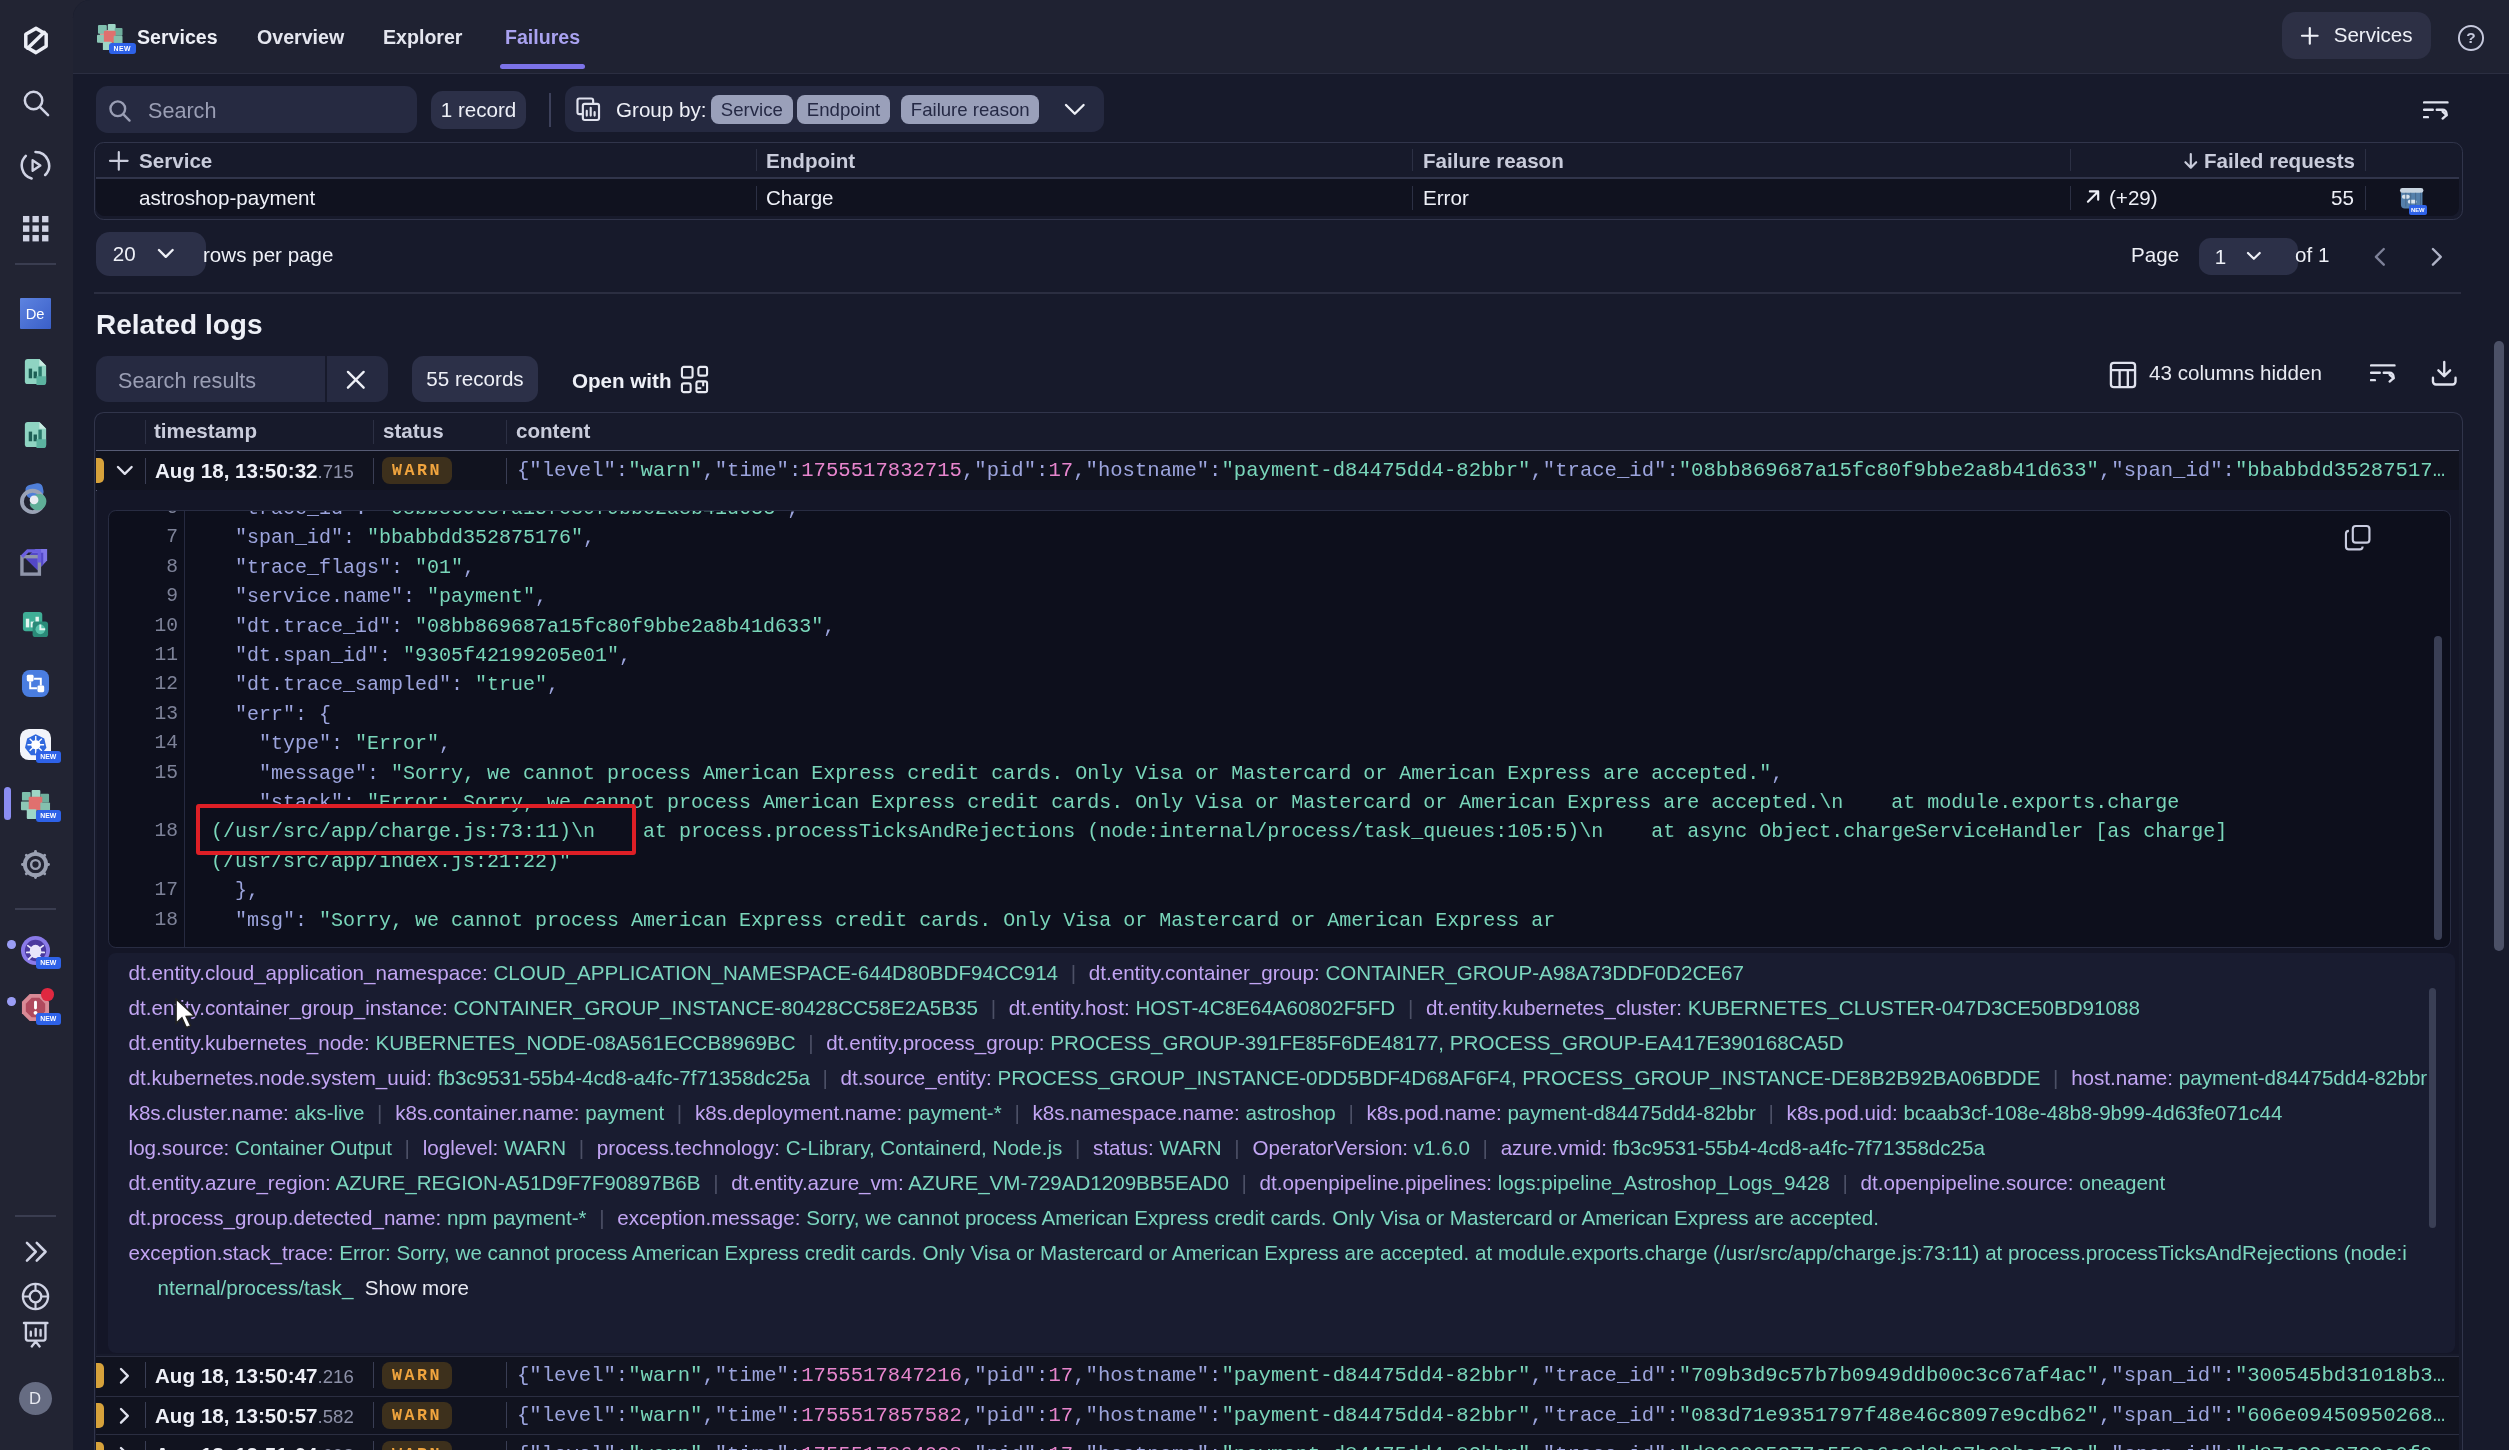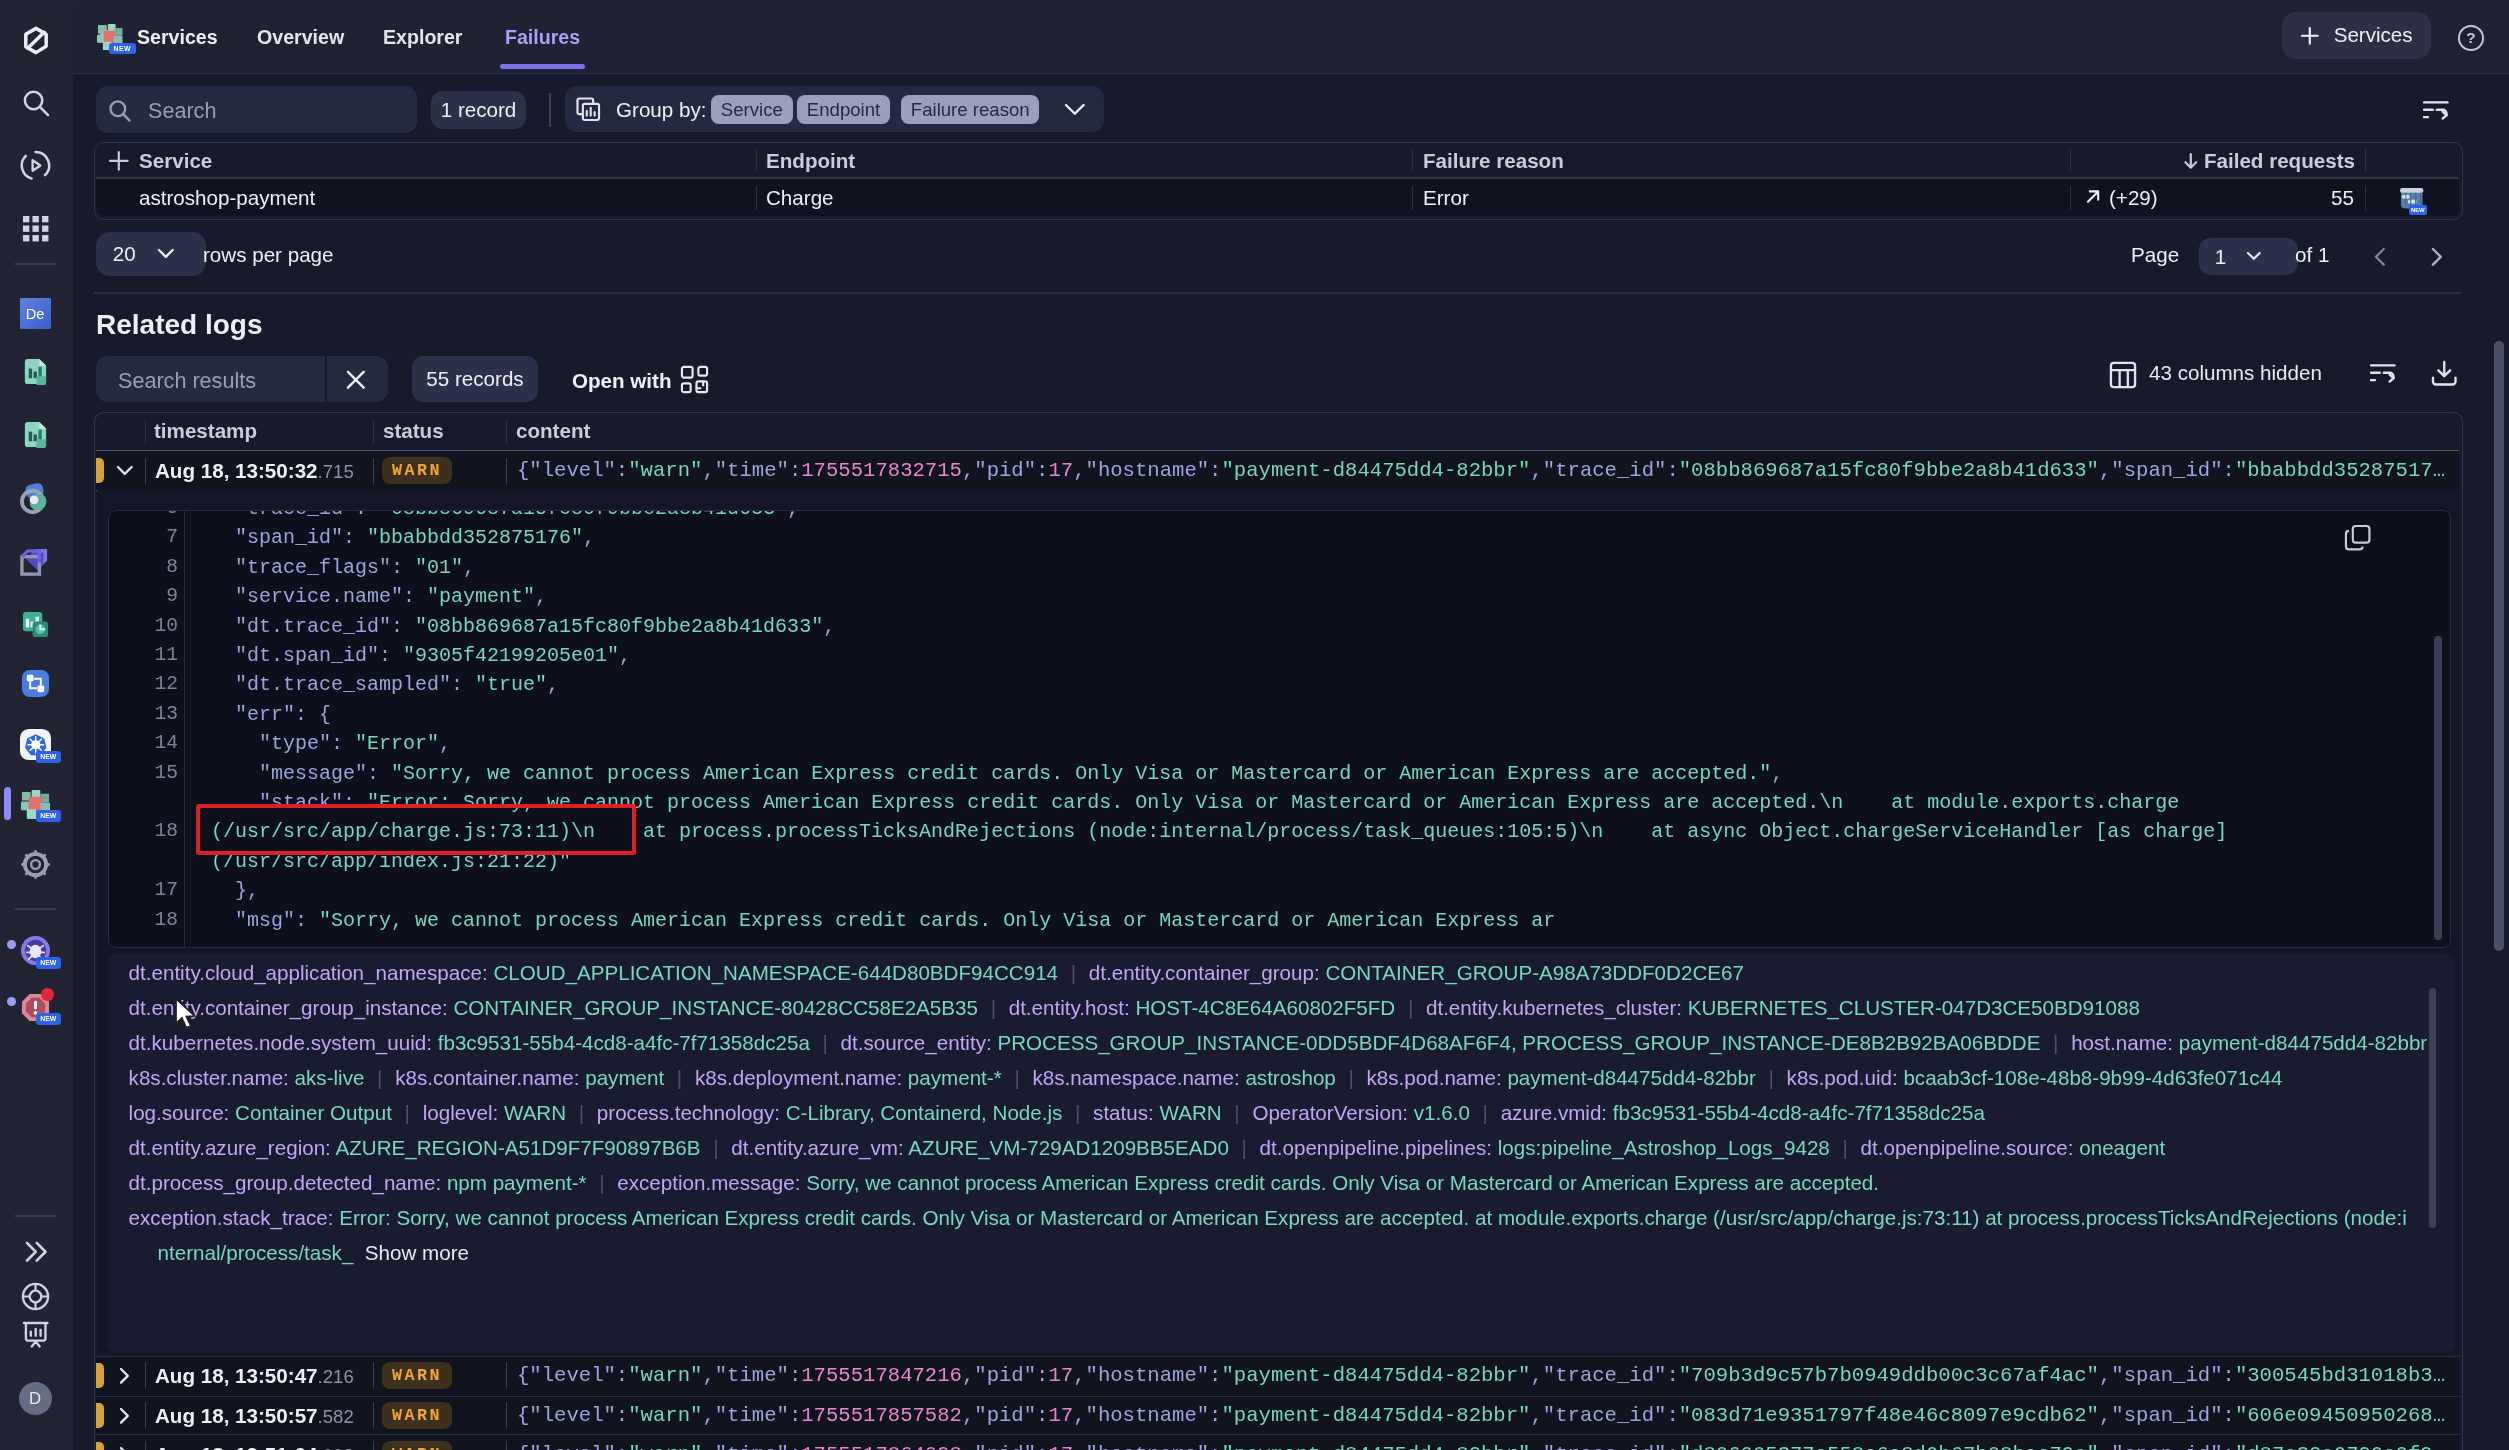--- a/index.html
+++ b/index.html
@@ -246,6 +246,7 @@
 <div style="position:absolute;left:20.6px;top:2px;font-size:20.6px;line-height:35px;color:#eef0f7">
 <div><span class="mk">dt.entity.cloud_application_namespace:</span> <span class="mv">CLOUD_APPLICATION_NAMESPACE-644D80BDF94CC914</span><span class="ms">|</span><span class="mk">dt.entity.container_group:</span> <span class="mv">CONTAINER_GROUP-A98A73DDF0D2CE67</span></div>
 <div><span class="mk">dt.entity.container_group_instance:</span> <span class="mv">CONTAINER_GROUP_INSTANCE-80428CC58E2A5B35</span><span class="ms">|</span><span class="mk">dt.entity.host:</span> <span class="mv">HOST-4C8E64A60802F5FD</span><span class="ms">|</span><span class="mk">dt.entity.kubernetes_cluster:</span> <span class="mv">KUBERNETES_CLUSTER-047D3CE50BD91088</span></div>
+<div><span class="mk">dt.entity.kubernetes_node:</span> <span class="mv">KUBERNETES_NODE-08A561ECCB8969BC</span><span class="ms">|</span><span class="mk">dt.entity.process_group:</span> <span class="mv">PROCESS_GROUP-391FE85F6DE48177, PROCESS_GROUP-EA417E390168CA5D</span></div>
 <div><span class="mk">dt.kubernetes.node.system_uuid:</span> <span class="mv">fb3c9531-55b4-4cd8-a4fc-7f71358dc25a</span><span class="ms">|</span><span class="mk">dt.source_entity:</span> <span class="mv">PROCESS_GROUP_INSTANCE-0DD5BDF4D68AF6F4, PROCESS_GROUP_INSTANCE-DE8B2B92BA06BDDE</span><span class="ms">|</span><span class="mk">host.name:</span> <span class="mv">payment-d84475dd4-82bbr</span></div>
 <div><span class="mk">k8s.cluster.name:</span> <span class="mv">aks-live</span><span class="ms">|</span><span class="mk">k8s.container.name:</span> <span class="mv">payment</span><span class="ms">|</span><span class="mk">k8s.deployment.name:</span> <span class="mv">payment-*</span><span class="ms">|</span><span class="mk">k8s.namespace.name:</span> <span class="mv">astroshop</span><span class="ms">|</span><span class="mk">k8s.pod.name:</span> <span class="mv">payment-d84475dd4-82bbr</span><span class="ms">|</span><span class="mk">k8s.pod.uid:</span> <span class="mv">bcaab3cf-108e-48b8-9b99-4d63fe071c44</span></div>
 <div><span class="mk">log.source:</span> <span class="mv">Container Output</span><span class="ms">|</span><span class="mk">loglevel:</span> <span class="mv">WARN</span><span class="ms">|</span><span class="mk">process.technology:</span> <span class="mv">C-Library, Containerd, Node.js</span><span class="ms">|</span><span class="mk">status:</span> <span class="mv">WARN</span><span class="ms">|</span><span class="mk">OperatorVersion:</span> <span class="mv">v1.6.0</span><span class="ms">|</span><span class="mk">azure.vmid:</span> <span class="mv">fb3c9531-55b4-4cd8-a4fc-7f71358dc25a</span></div>

